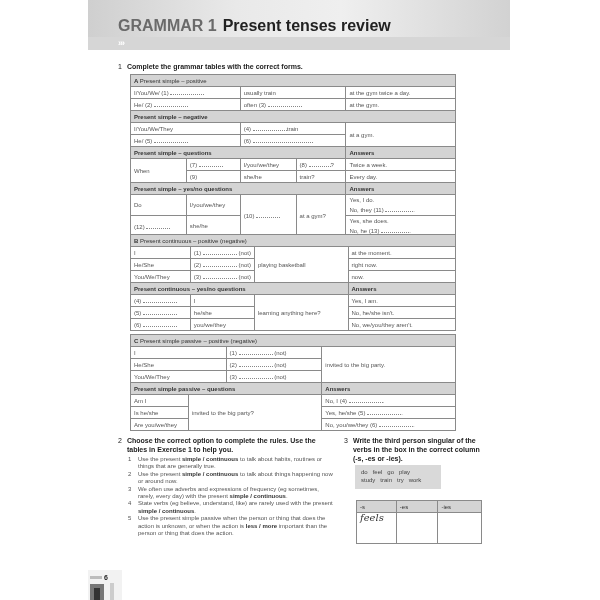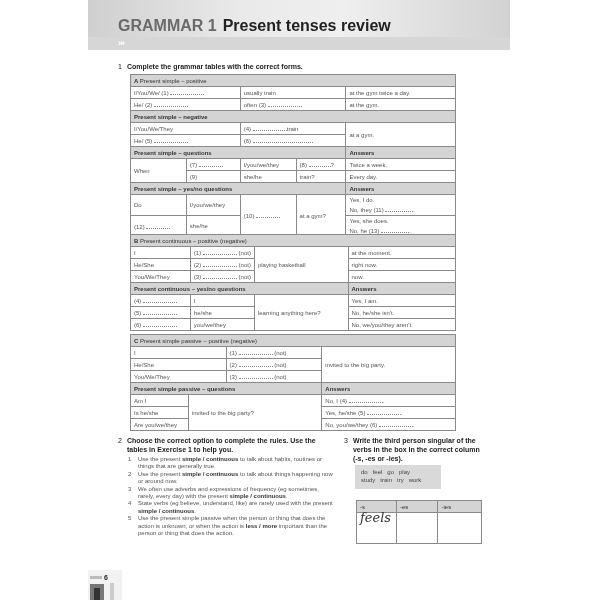--- a/index.html
+++ b/index.html
@@ -27,7 +27,7 @@
   .pg .blk{position:absolute;left:2px;top:14px;width:14px;height:16px;background:#777;}
   .pg .blk2{position:absolute;left:6px;top:18px;width:6px;height:12px;background:#333;}
   .pg .bar2{position:absolute;left:22px;top:13px;width:4px;height:17px;background:#ccc;}
-  .hand{font-family:"DejaVu Serif",serif;font-style:italic;color:#333;font-size:13px;}
+  .hand{font-family:"DejaVu Serif",serif;font-style:italic;color:#333;font-size:10px;}
 </style>
 </head>
 <body>

